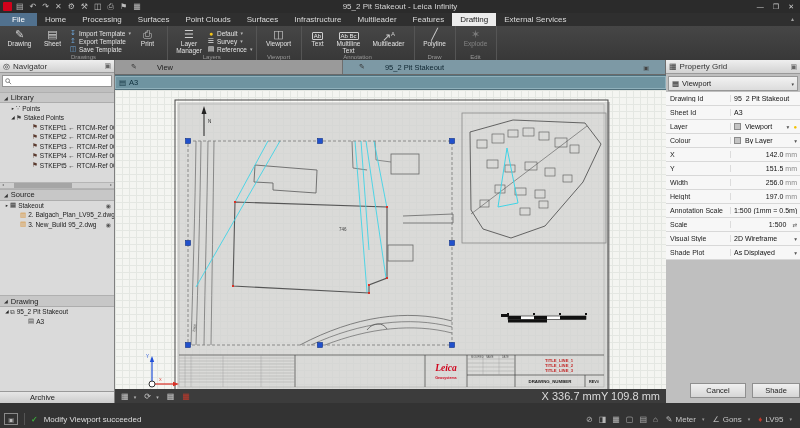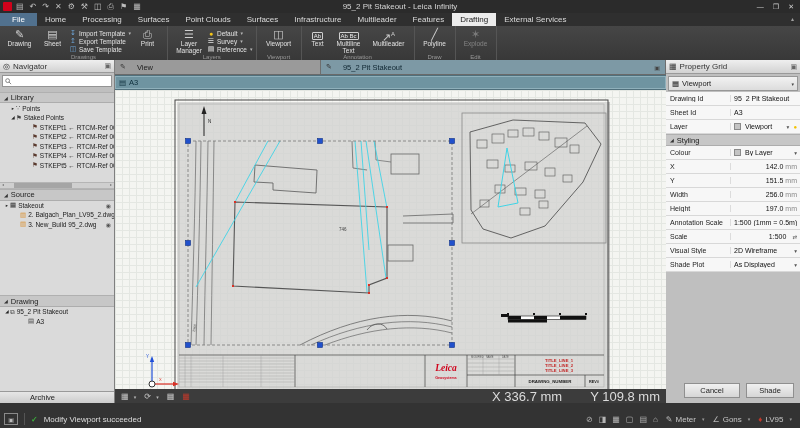--- a/index.html
+++ b/index.html
@@ -65,7 +65,7 @@
   .view{position:absolute;left:115px;top:60px;width:551px;height:343px;background:#9c9c9c;
         display:flex;flex-direction:column;border-right:1px solid #7f7f7f}
   .vtabs{height:14px;display:flex;background:#8f8f8f;border-bottom:1px solid #6a6a6a}
-  .vtab{display:flex;align-items:center;gap:11px;font-size:7.5px;color:#1d1d1d;padding:0 5px;
+  .vtab{display:flex;align-items:center;gap:20px;font-size:7.5px;color:#1d1d1d;padding:0 16px;
         border-right:1px solid #6e6e6e;background:#9a9a9a}
   .vtab .ric{font-size:7px;color:#333}
   .vtab .pin{font-size:6px;color:#444;margin-left:auto}

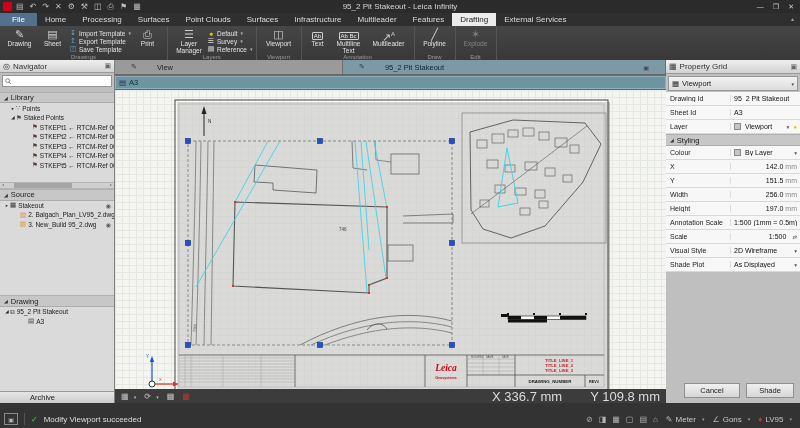--- a/index.html
+++ b/index.html
@@ -589,10 +589,6 @@
         </span>
       </div>
     </div>
-  <div class="sect">
-    <span class="tri">◢</span>
-      <span>Styling</span>
-    </div>
   <div class="prows" id="styl-host">
 
   <div class="prow ctr has-swatch">

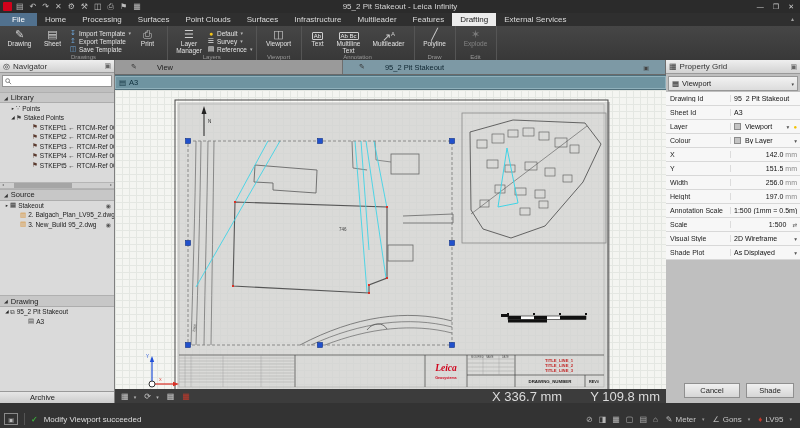--- a/index.html
+++ b/index.html
@@ -79,7 +79,7 @@
   .canvas svg{position:absolute;left:0;top:0}
   .vtoolbar{height:14px;background:#3c3c3c;display:flex;align-items:center;gap:8px;padding:0 6px;
             font-size:8px;color:#c9c9c9}
-  .vtoolbar .coords{margin-left:auto;display:flex;gap:28px;font-size:13px;color:#dcdcdc}
+  .vtoolbar .coords{margin-left:auto;display:flex;gap:0;font-size:11px;color:#dcdcdc}
   .redic{color:#c0392b}
   
   .propgrid{position:absolute;left:666px;top:60px;width:134px;height:343px;background:#bfbfbf;

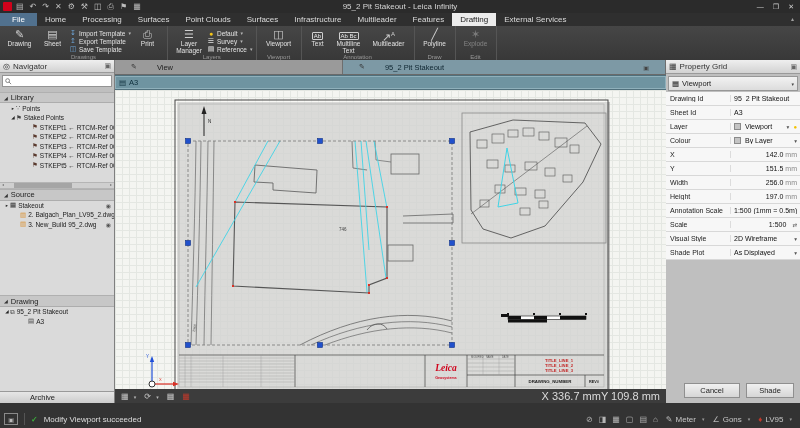--- a/index.html
+++ b/index.html
@@ -99,7 +99,7 @@
   .prow.has-swatch .pval::before{content:"";width:5px;height:5px;background:#c4c4c4;border:1px solid #8a8a8a;
        display:inline-block;flex:none;margin-right:2px}
   .prow.ctr .pval{justify-content:center}
-  .btnrow{margin-top:auto;display:flex;justify-content:flex-end;gap:6px;padding:4px 6px 5px 0}
+  .btnrow{margin-top:auto;display:flex;justify-content:flex-end;gap:6px;padding:4px 0 5px 0}
   .pbtn{width:54px;height:13px;background:linear-gradient(#f0f0f0,#d6d6d6);border:1px solid #8f8f8f;
         font-size:7.5px;color:#222;display:flex;align-items:center;justify-content:center}
   

